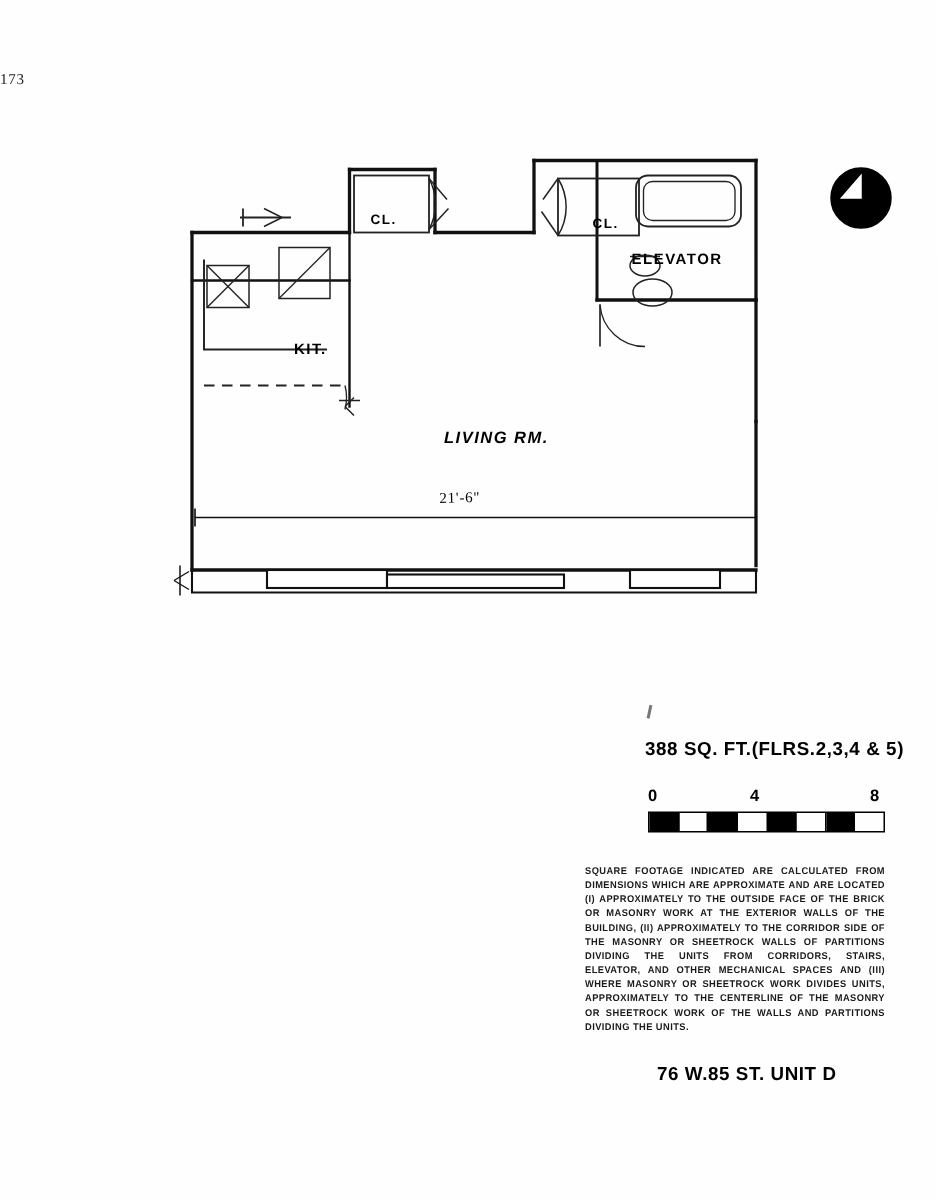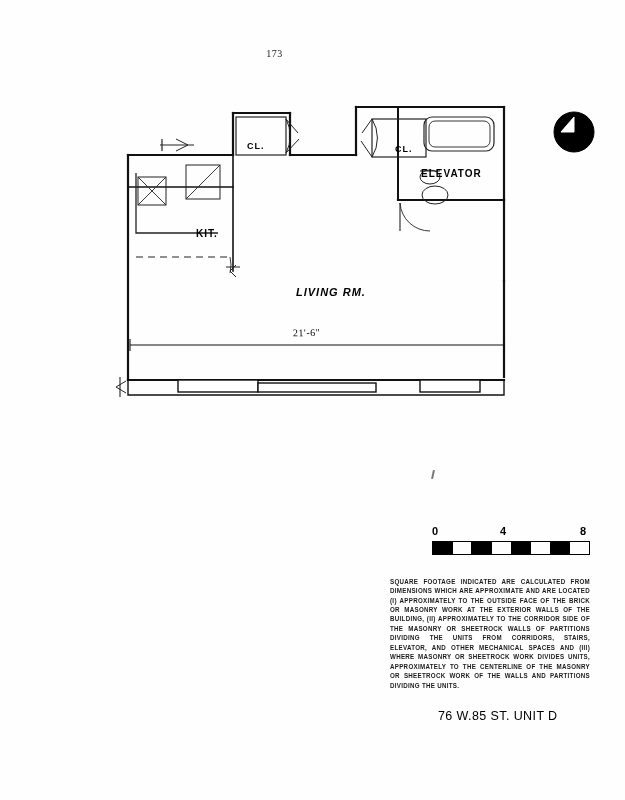--- a/index.html
+++ b/index.html
@@ -28,7 +28,6 @@
     left: 0;
     top: 48px;
     width: 549px;
-    text-align: center;
     font-size: 10px;
     letter-spacing: 0.5px;
     color: #222;

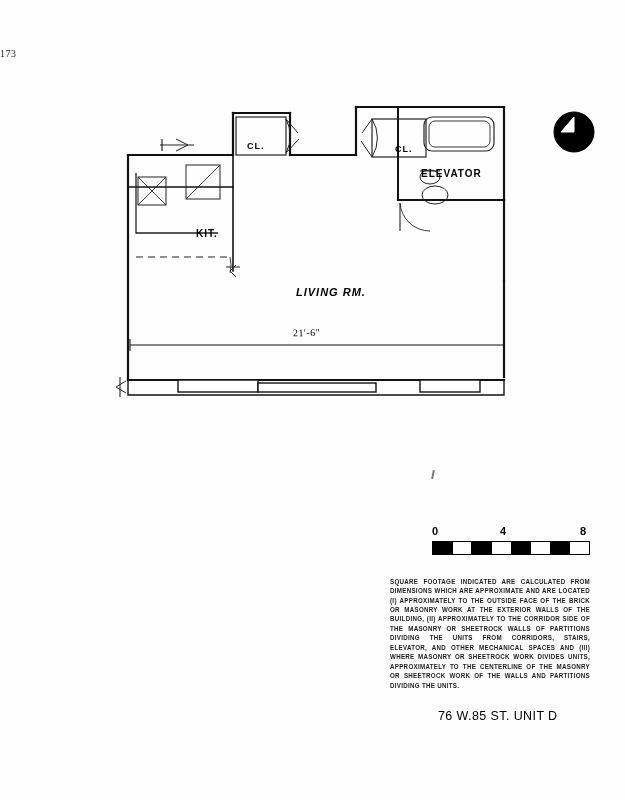--- a/index.html
+++ b/index.html
@@ -272,6 +272,7 @@
 
   <div class="tick-mark"></div>
 
+  <div class="sqft-line">388 SQ. FT.(FLRS.2,3,4 &amp; 5)</div>
 
   <div class="scale-block">
     <div class="scale-labels">

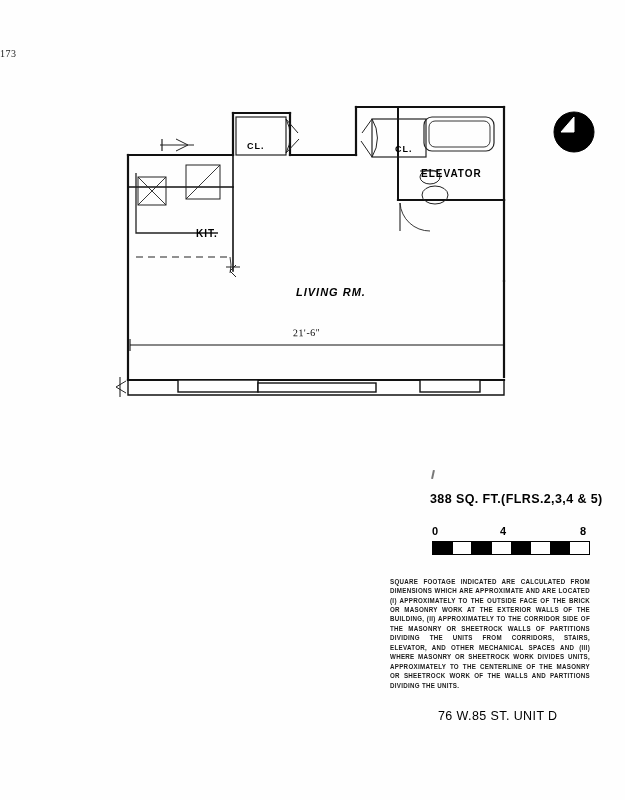--- a/index.html
+++ b/index.html
@@ -144,7 +144,7 @@
     left: 438px;
     top: 709px;
     font-size: 12.5px;
-    font-weight: normal;
+    font-weight: bold;
     letter-spacing: 0.4px;
     white-space: nowrap;
     font-family: "Liberation Sans", sans-serif;

